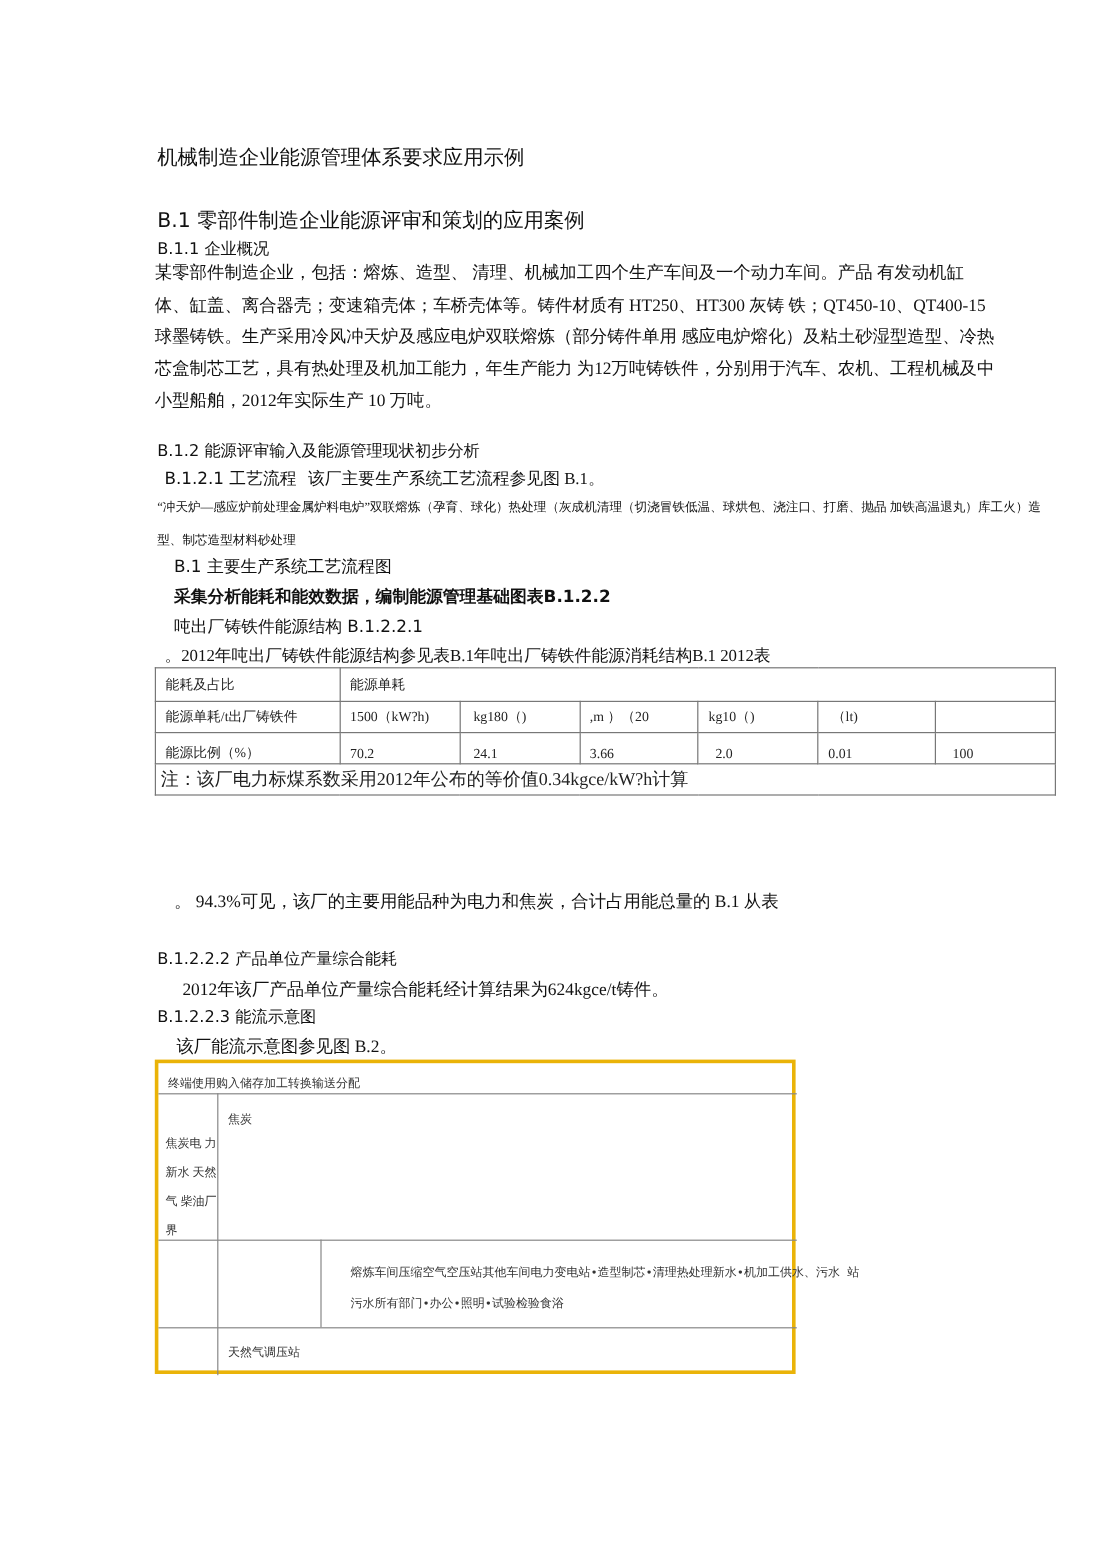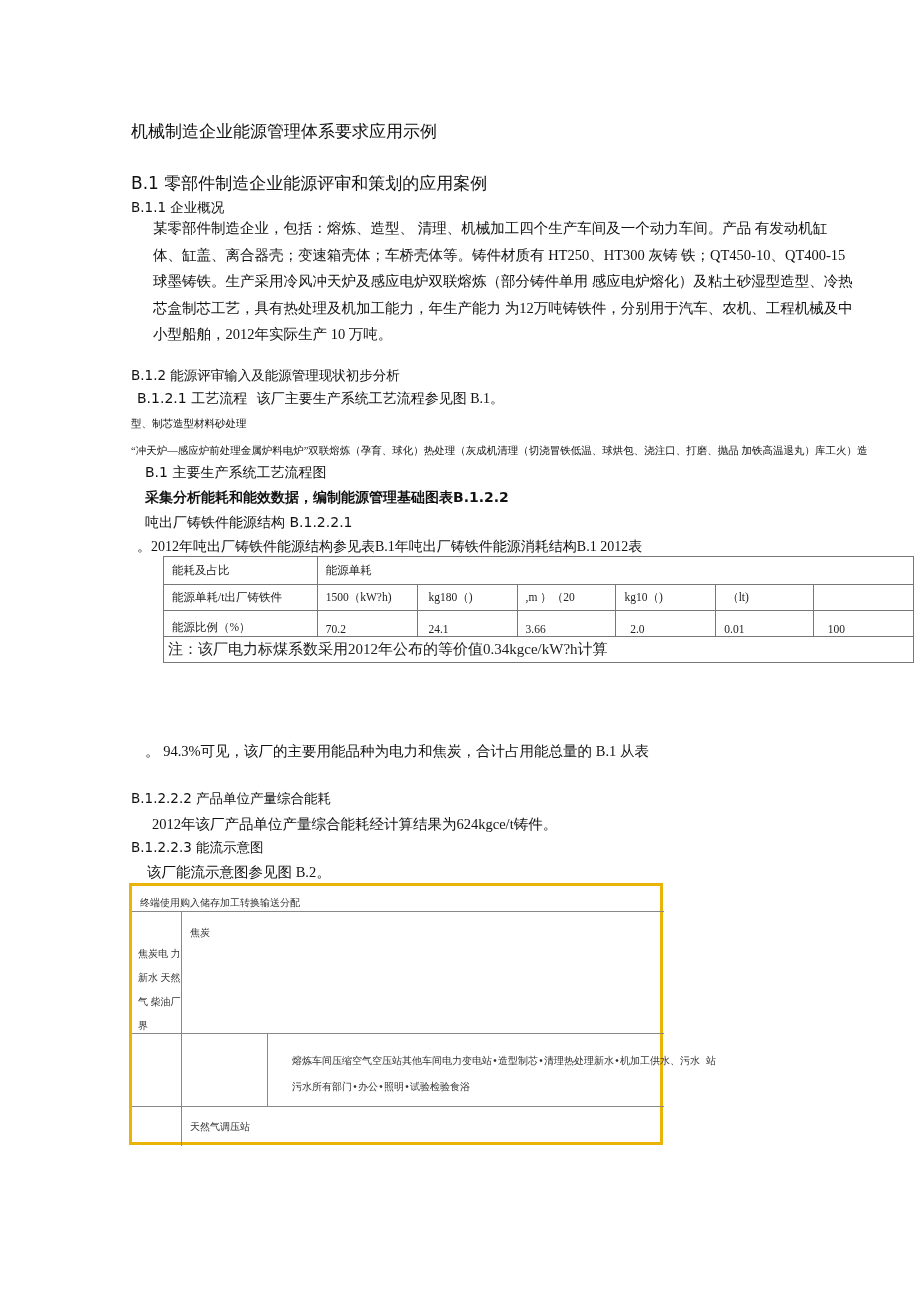--- a/index.html
+++ b/index.html
@@ -34,7 +34,7 @@
 <div class="abs sans h-b1" style="left:131px; top:172px;">B.1  零部件制造企业能源评审和策划的应用案例</div>
 <div class="abs sans h-sec" style="left:131px; top:199px;">B.1.1  企业概况</div>
 
-<div class="abs serif body-text" style="left:129px; top:215px;margin-left:24px;">
+<div class="abs serif body-text" style="left:129px; top:215px;">
   <div> 某零部件制造企业，包括：熔炼、造型、 清理、机械加工四个生产车间及一个动力车间。产品 有发动机缸</div>
   <div>体、缸盖、离合器壳；变速箱壳体；车桥壳体等。铸件材质有  HT250、HT300 灰铸  铁；QT450-10、QT400-15</div>
   <div>球墨铸铁。生产采用冷风冲天炉及感应电炉双联熔炼（部分铸件单用  感应电炉熔化）及粘土砂湿型造型、冷热</div>

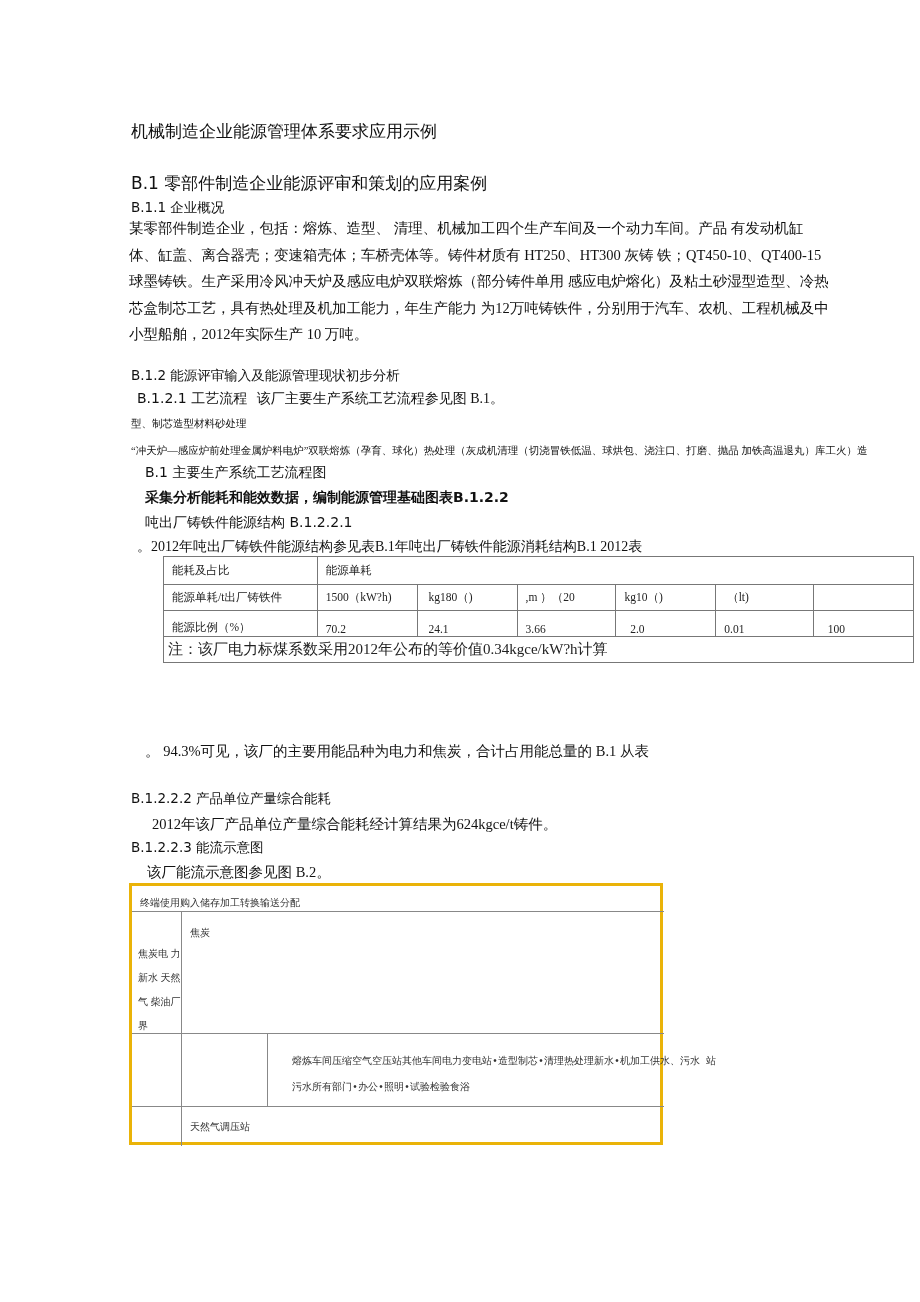--- a/index.html
+++ b/index.html
@@ -48,8 +48,8 @@
   <span class="serif" style="margin-left:6px;">该厂主要生产系统工艺流程参见图 B.1。</span>
 </div>
 <div class="abs serif small-text" style="left:131px; top:410px;">
+  <div>“冲天炉—感应炉前处理金属炉料电炉”双联熔炼（孕育、球化）热处理（灰成机清理（切浇冒铁低温、球烘包、浇注口、打磨、抛品 加铁高温退丸）库工火）造</div>
   <div>型、制芯造型材料砂处理</div>
-  <div>“冲天炉—感应炉前处理金属炉料电炉”双联熔炼（孕育、球化）热处理（灰成机清理（切浇冒铁低温、球烘包、浇注口、打磨、抛品 加铁高温退丸）库工火）造</div>
 </div>
 
 <div class="abs sans" style="left:145px; top:464px; font-size:14px;">B.1  主要生产系统工艺流程图</div>

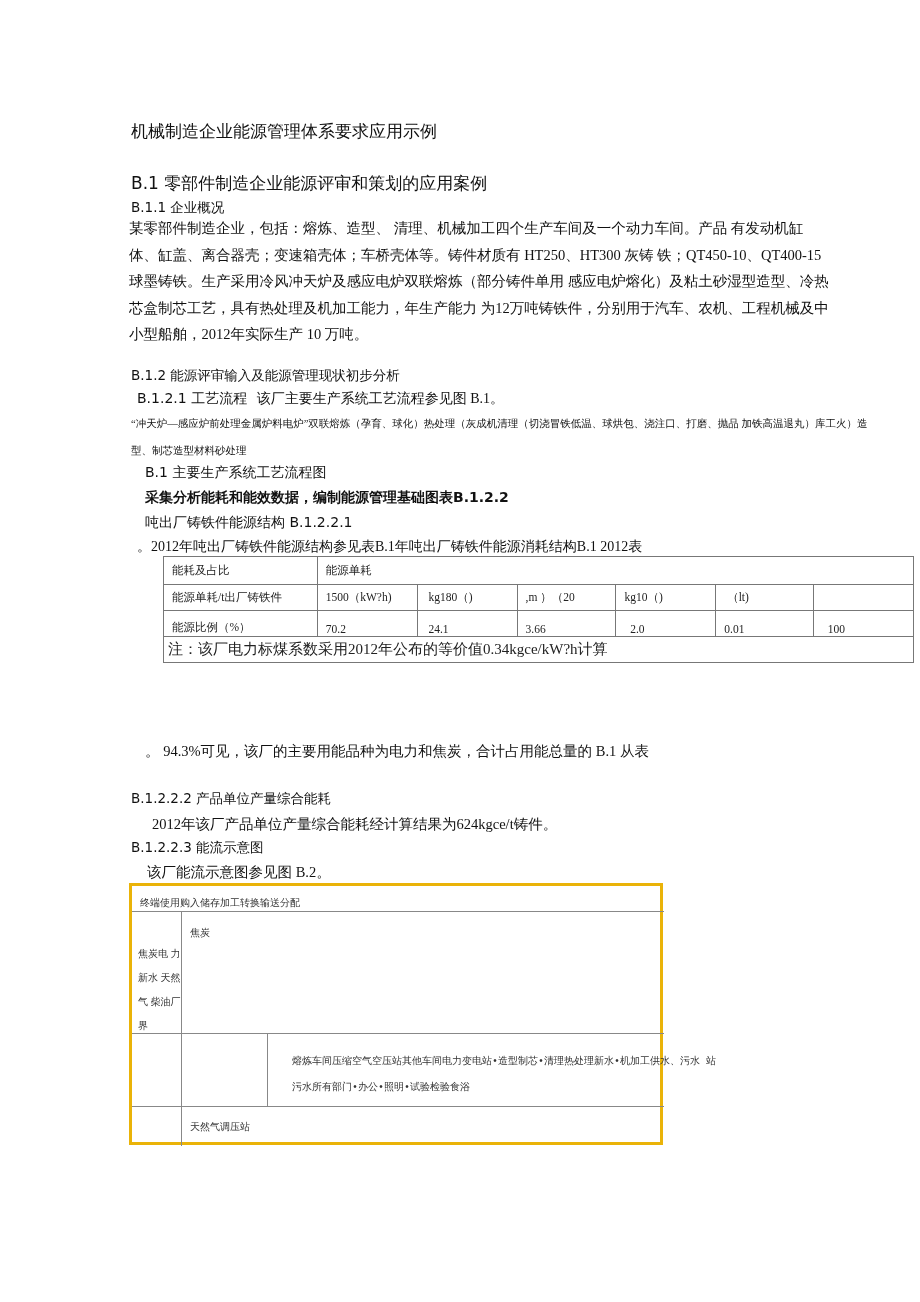--- a/index.html
+++ b/index.html
@@ -14,7 +14,7 @@
   .small-text { font-size: 10.5px; line-height: 27px; }
 
   table.energy { position: absolute; left: 129px; top: 556px; width: 751px; border-collapse: collapse;
-    font-family: "Liberation Serif", "DejaVu Serif", serif; font-size: 11.5px; color: #222; margin-left: 34px; }
+    font-family: "Liberation Serif", "DejaVu Serif", serif; font-size: 11.5px; color: #222; }
   table.energy td { border: 1px solid #777; padding: 0 0 0 8px; vertical-align: bottom; height: 26px; }
   table.energy tr.r0 td { height: 27px; vertical-align: middle; }
   table.energy tr.r1 td { height: 28px; vertical-align: bottom; padding-bottom: 2px; }

